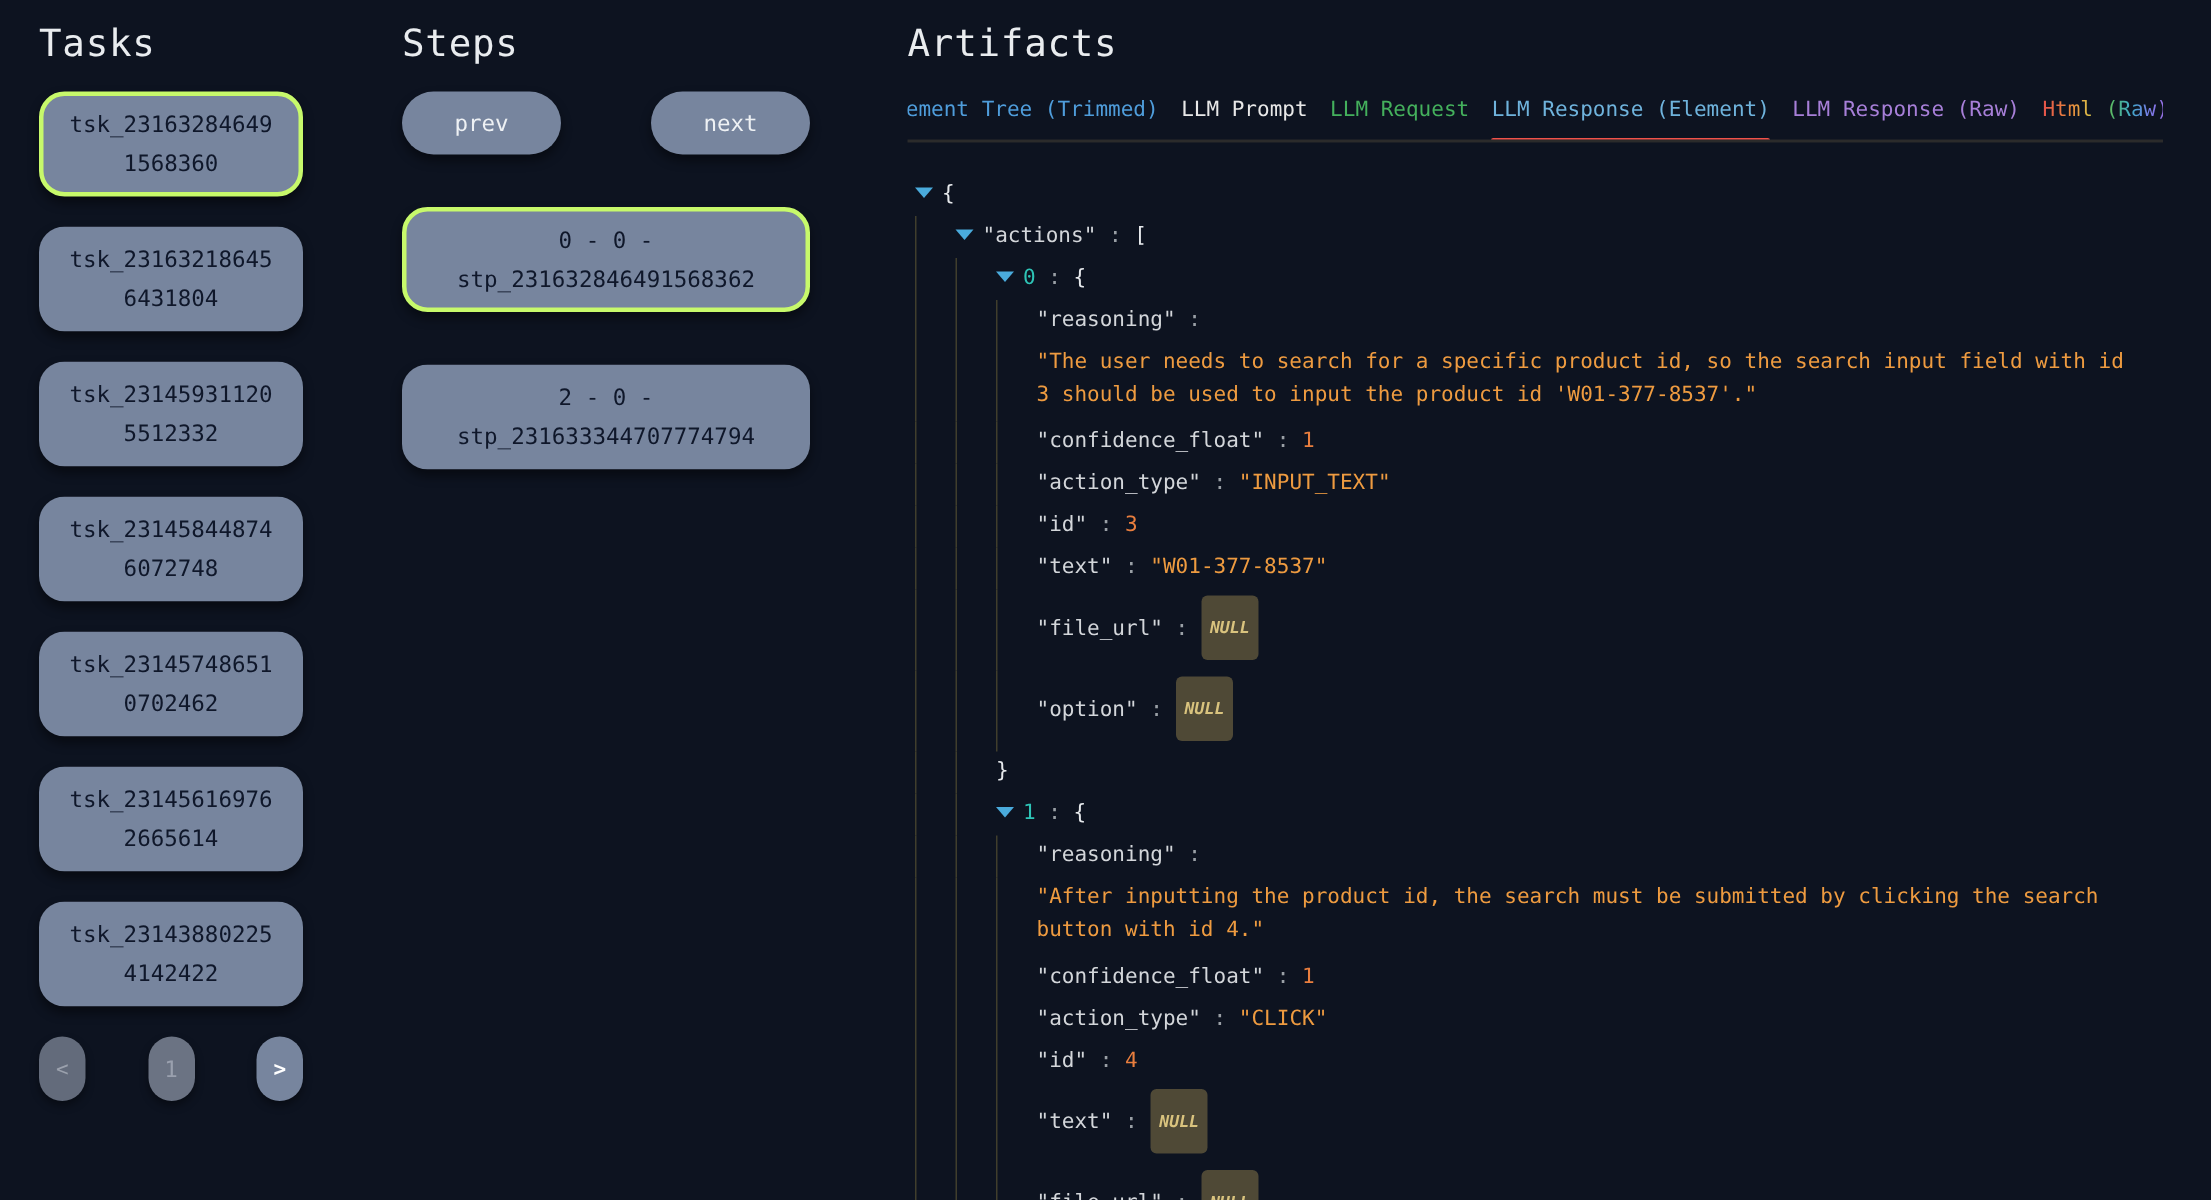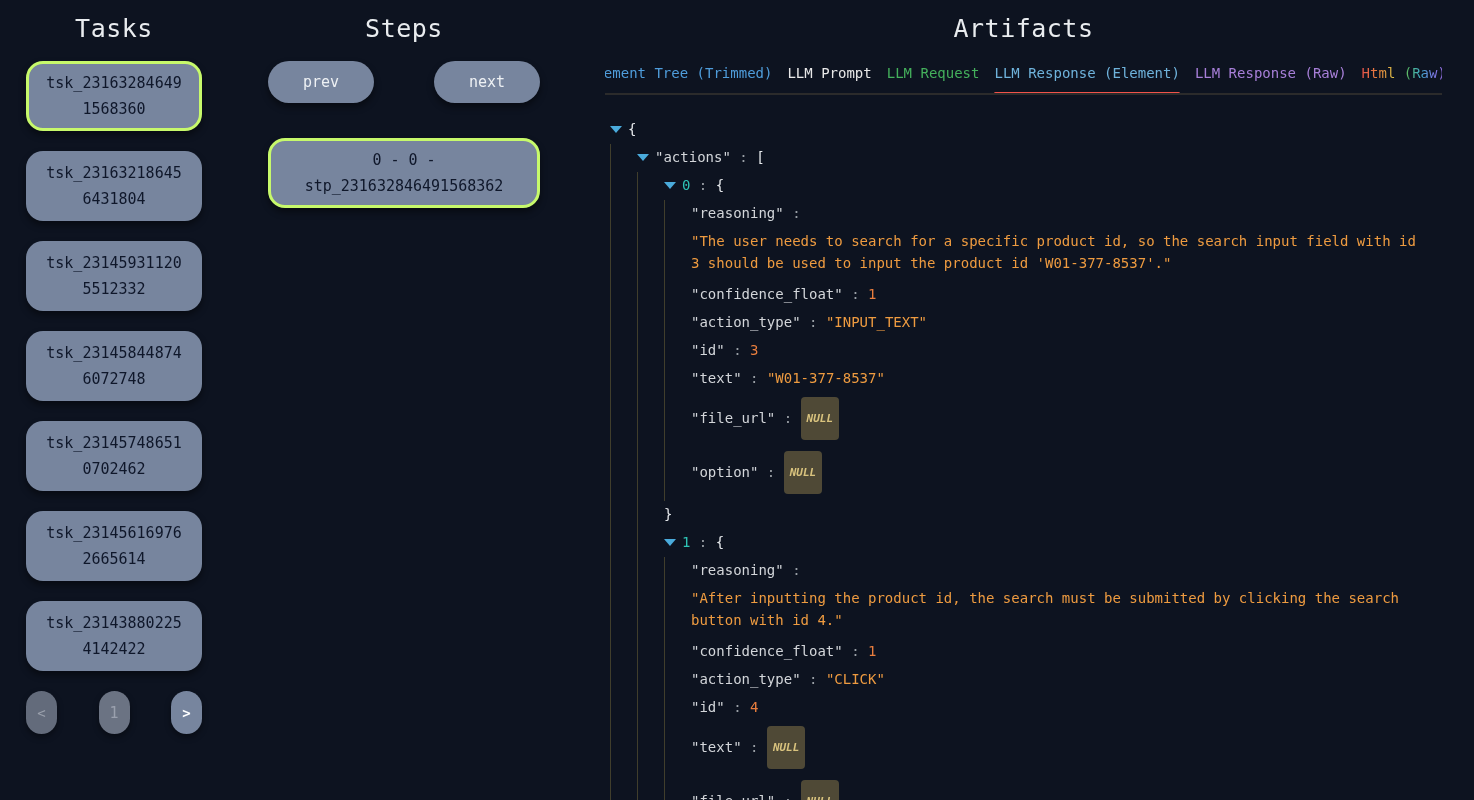--- a/index.html
+++ b/index.html
@@ -12,7 +12,6 @@
   h1.col-title {
     font-size:25px; font-weight:400; color:#e9ecef; letter-spacing:0.5px;
     margin:14px 0 18px 0;
-    text-align:center;
   }
   
   .tasks-col { position:absolute; left:26px; top:0; width:176px; }

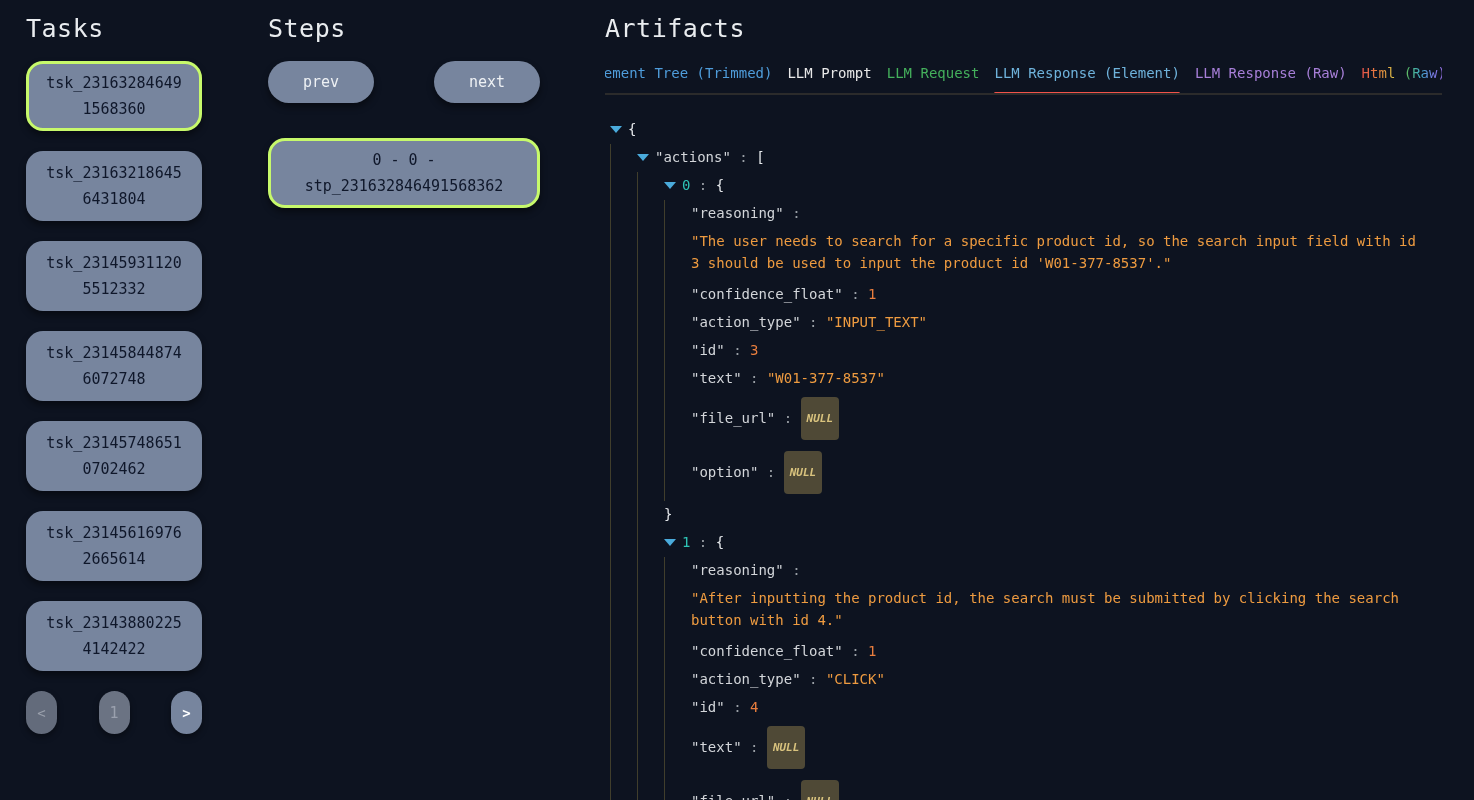--- a/index.html
+++ b/index.html
@@ -122,6 +122,7 @@
       <button class="pn-btn">next</button>
     </div>
     <button class="card selected">0 - 0 - stp_231632846491568362</button>
+    <button class="card">2 - 0 - stp_231633344707774794</button>
   </aside>
 
   <main class="artifacts">

